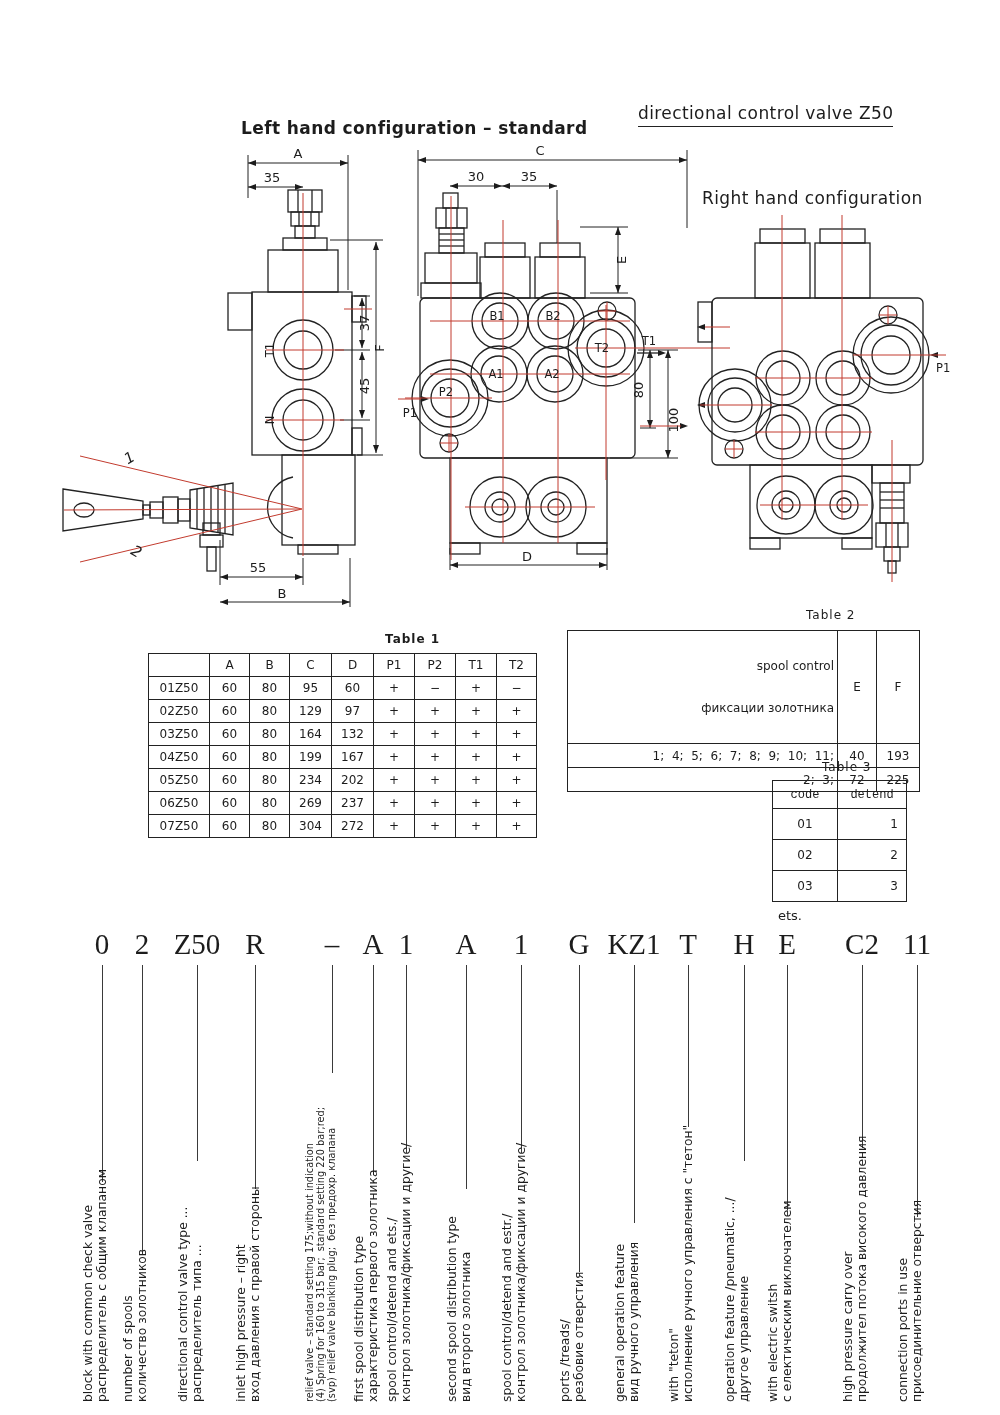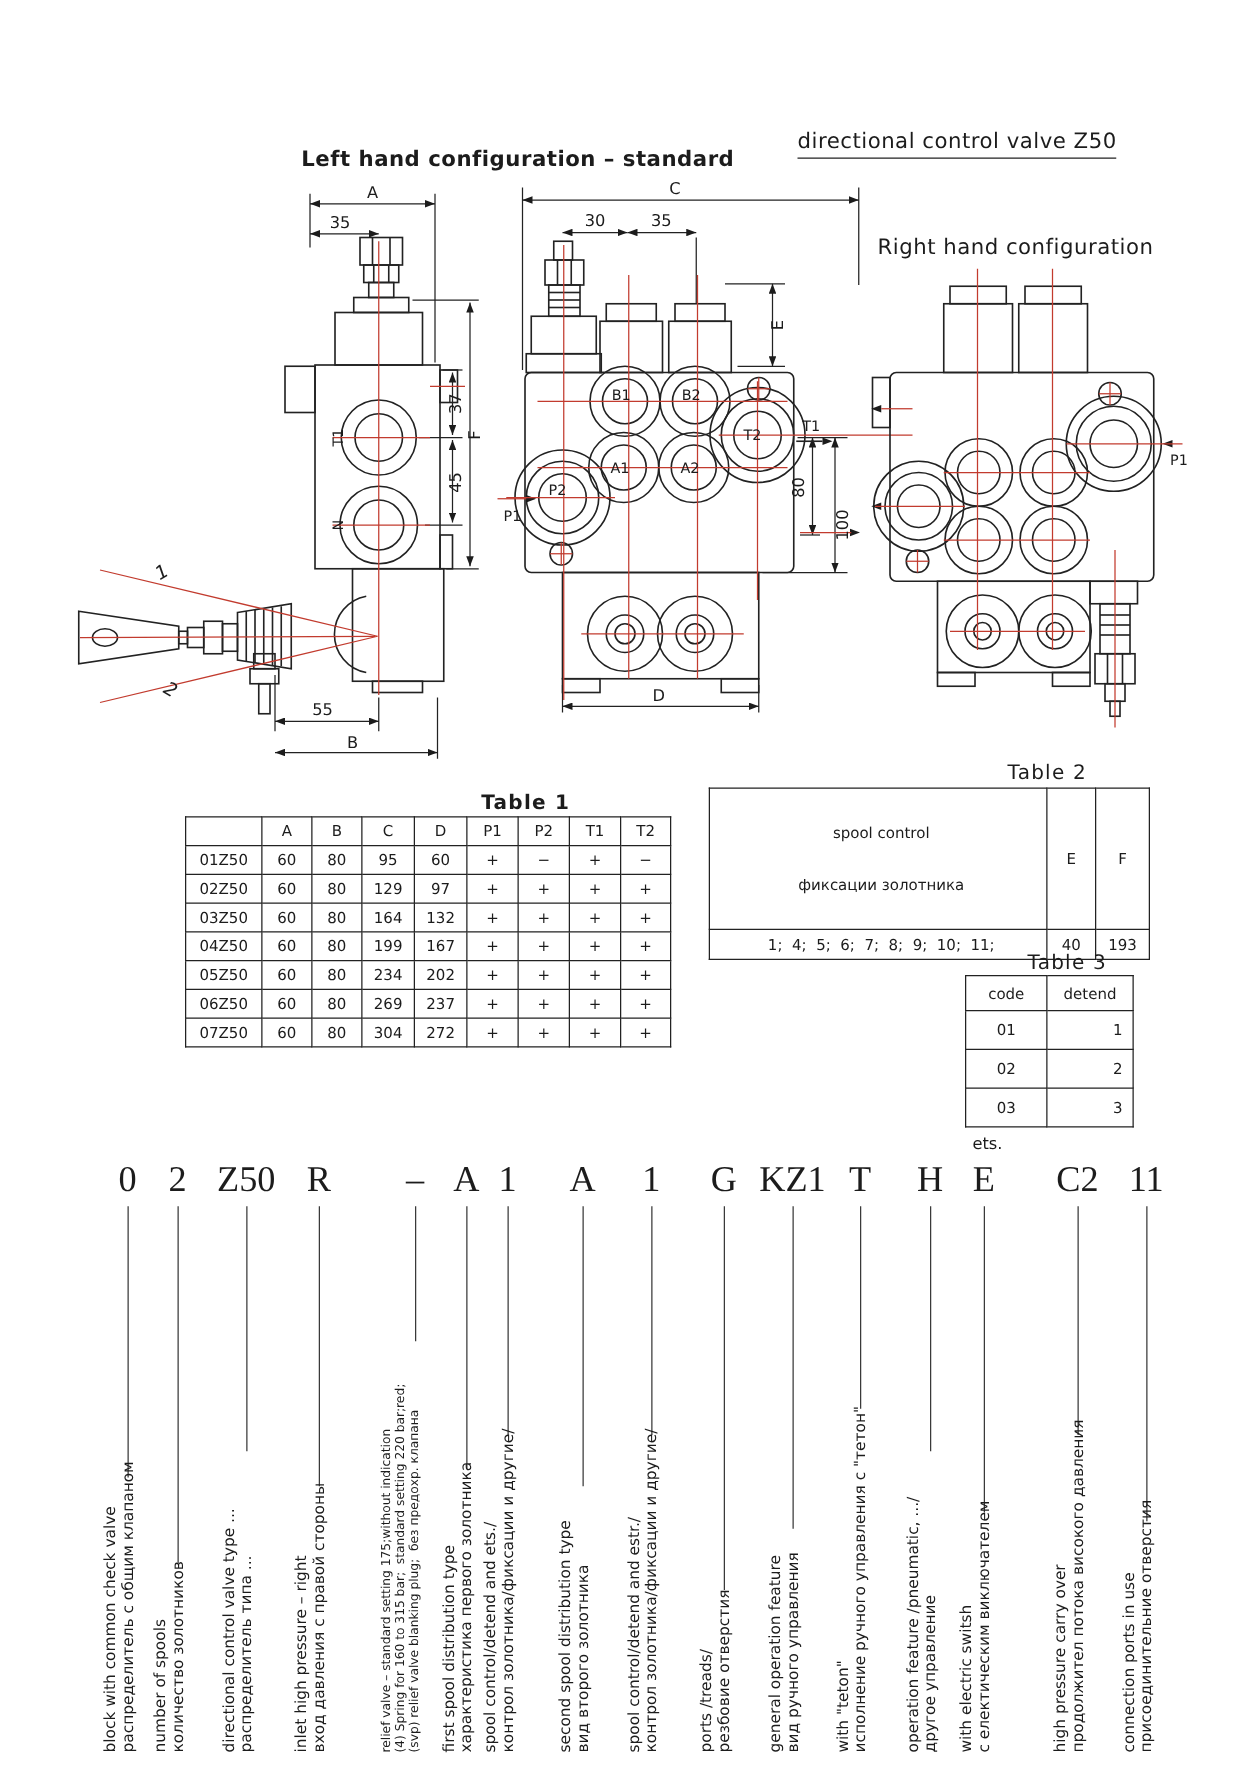--- a/index.html
+++ b/index.html
@@ -8,7 +8,7 @@
   .abs{position:absolute;}
   .title{font-size:17px;letter-spacing:.4px;white-space:nowrap;}
   .underlined{border-bottom:1.6px solid #222;padding-bottom:3px;}
-  .tbl-title{font-size:16px;letter-spacing:1px;white-space:nowrap;}
+  .tbl-title{font-size:12px;letter-spacing:1px;white-space:nowrap;}
   table{border-collapse:collapse;position:absolute;font-size:12px;color:#1c1c1c;table-layout:fixed;}
   td,th{border:1.6px solid #222;padding:0 3px;text-align:center;font-weight:normal;overflow:hidden;white-space:nowrap;}
   tr{height:23px;}

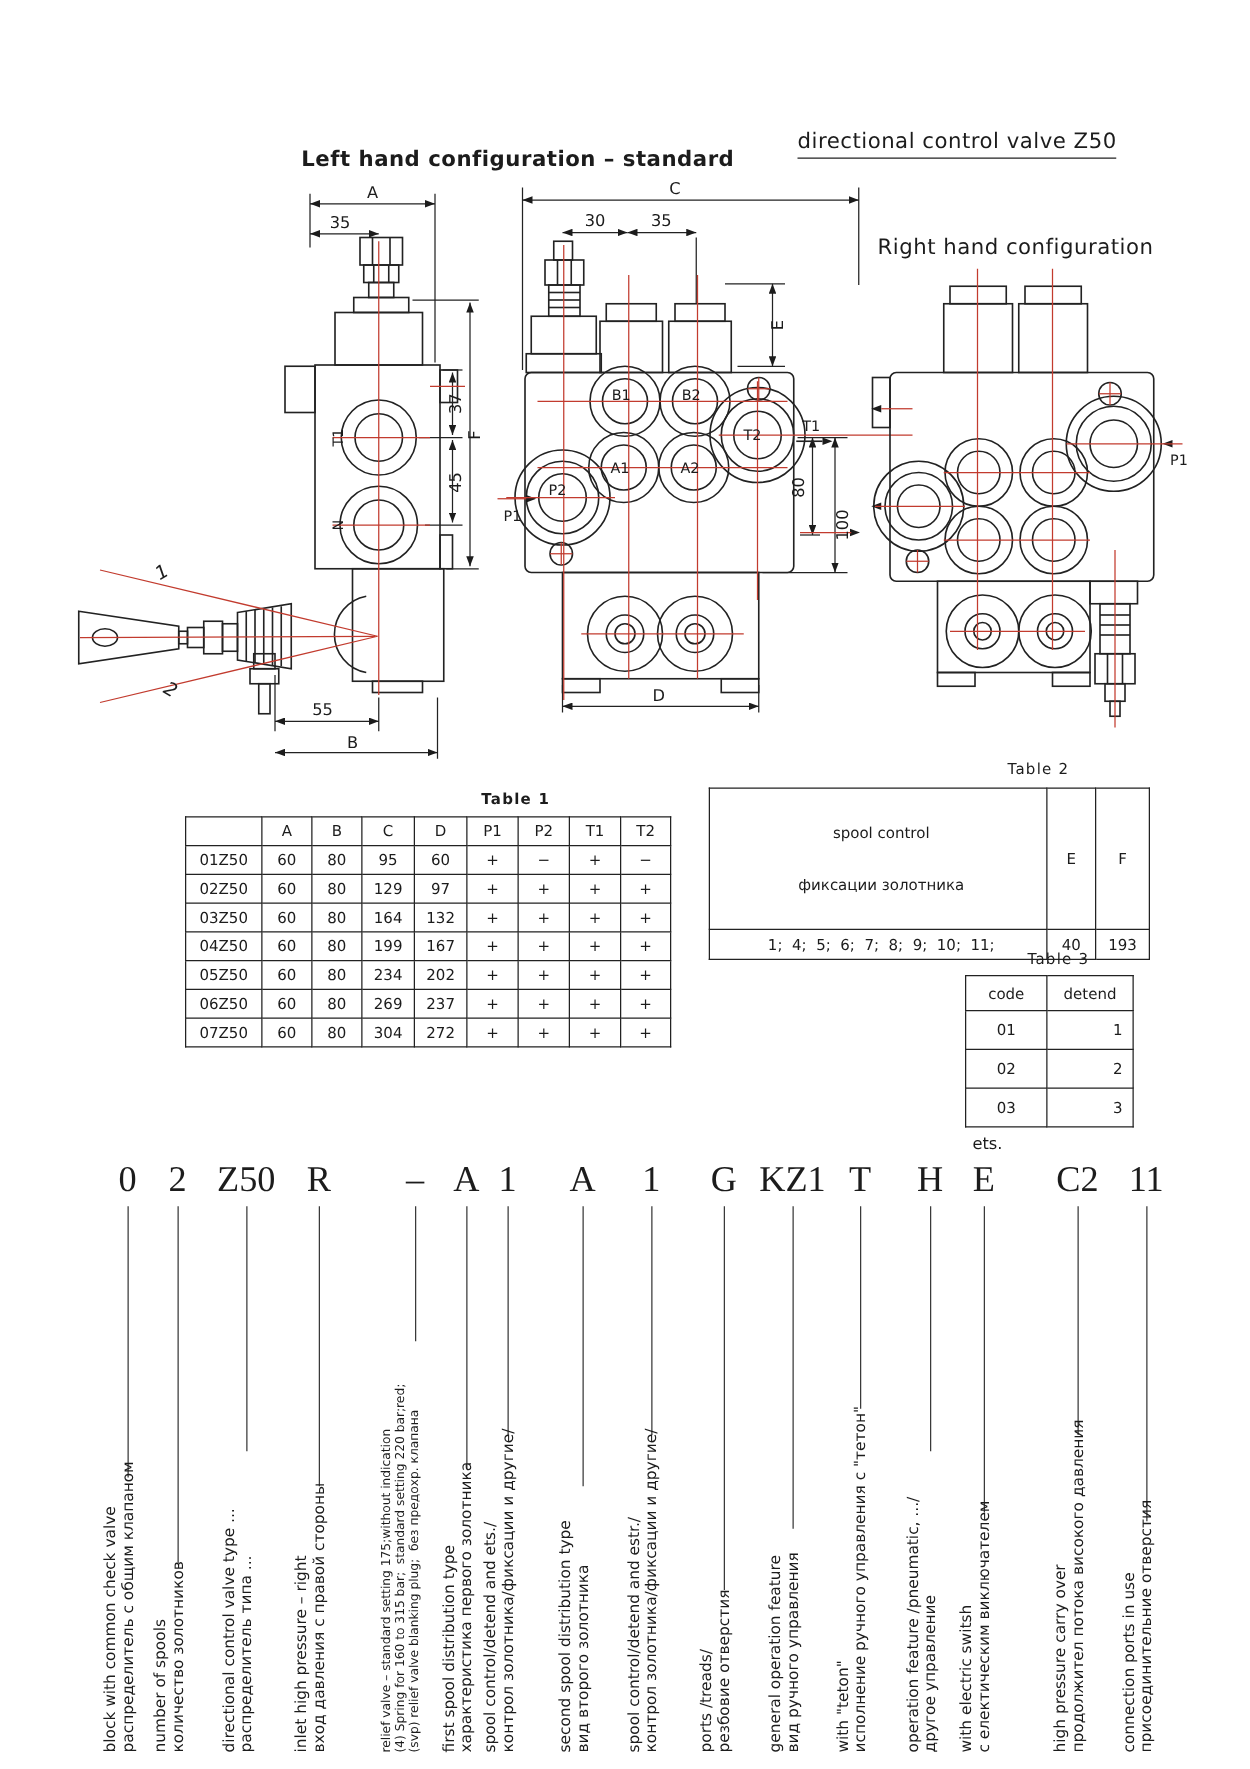--- a/index.html
+++ b/index.html
@@ -12,7 +12,7 @@
   table{border-collapse:collapse;position:absolute;font-size:12px;color:#1c1c1c;table-layout:fixed;}
   td,th{border:1.6px solid #222;padding:0 3px;text-align:center;font-weight:normal;overflow:hidden;white-space:nowrap;}
   tr{height:23px;}
-  .t2-codes{text-align:center;padding-left:8px;white-space:pre;}
+  .t2-codes{text-align:right;padding-left:8px;white-space:pre;}
   .t3-sp{text-align:right;padding-right:8px;}
   .code-char{position:absolute;top:928px;font-family:"Liberation Serif",serif;
              font-size:29px;transform:translateX(-50%);white-space:nowrap;}

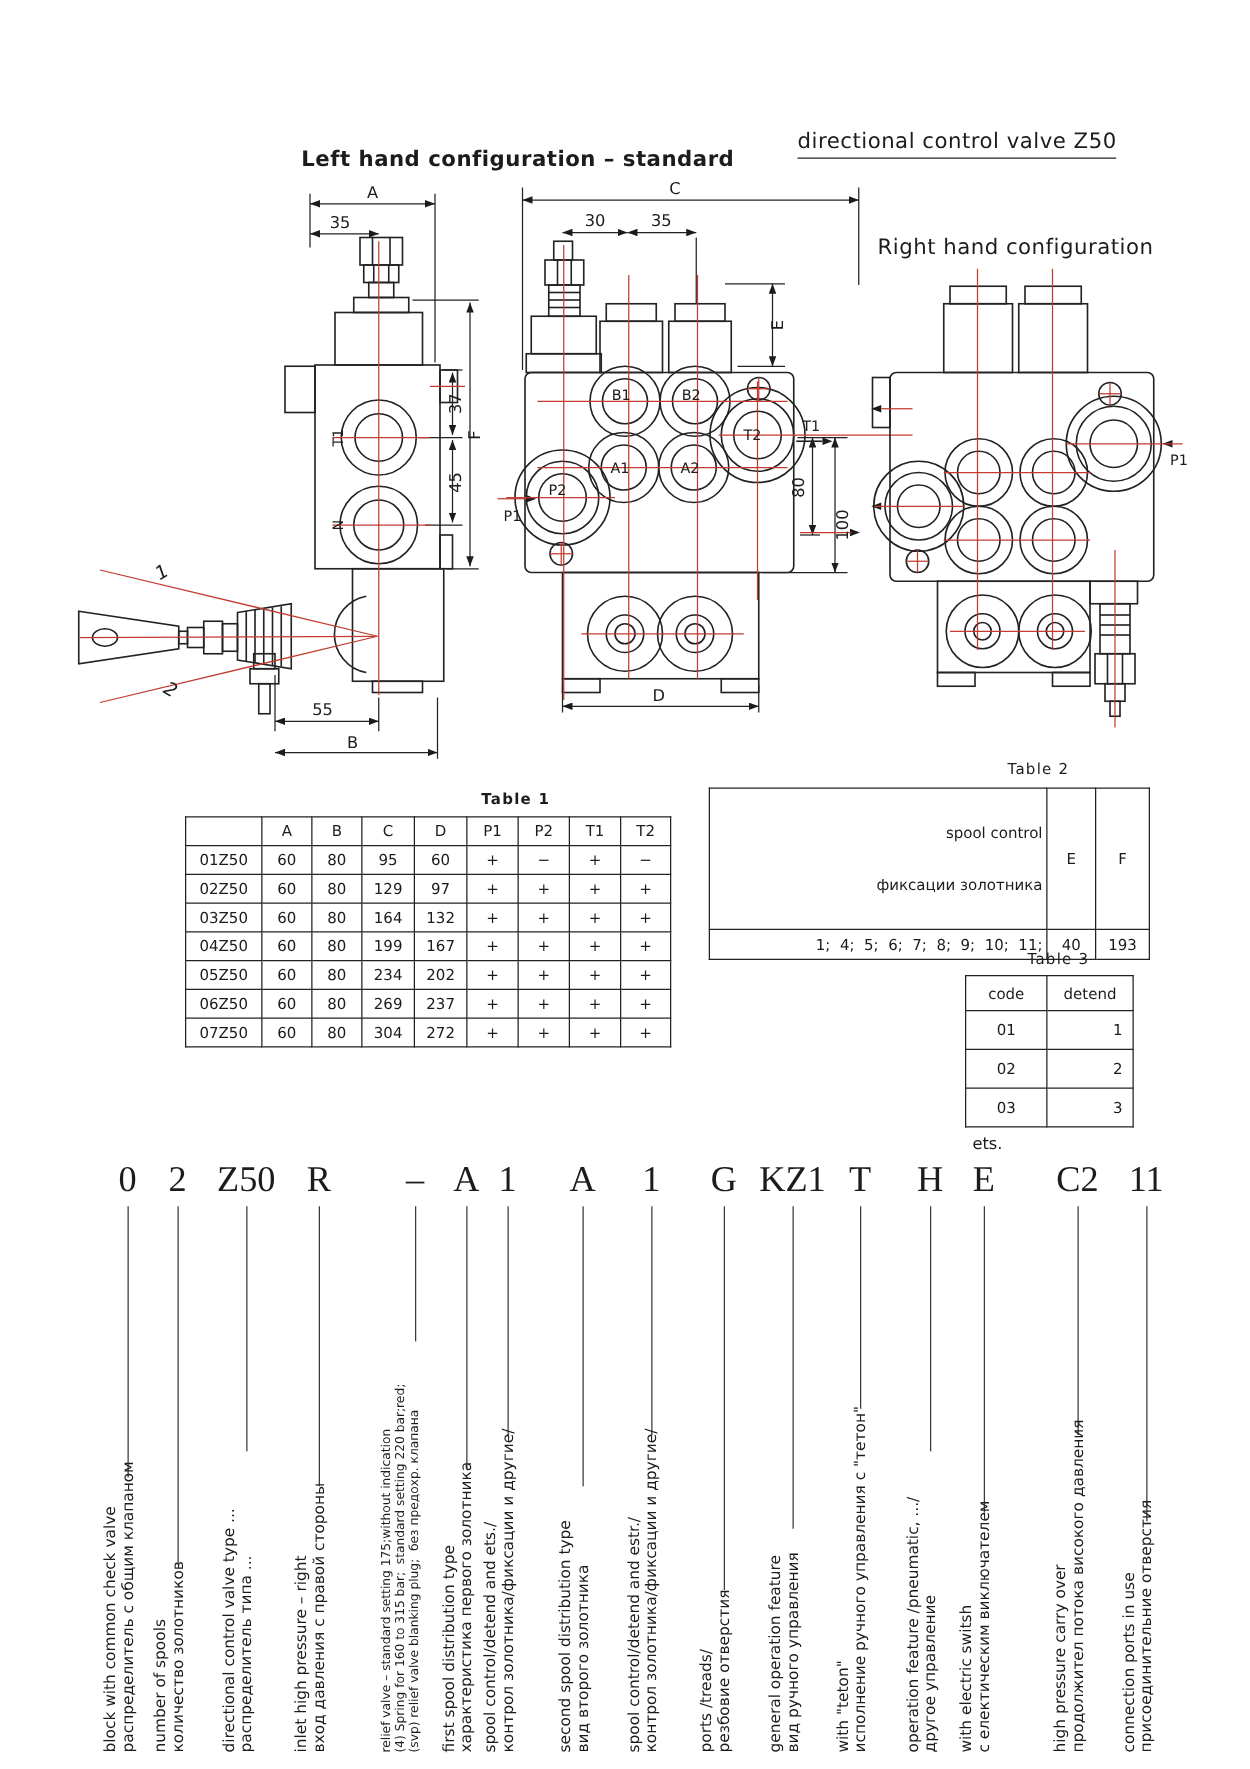--- a/index.html
+++ b/index.html
@@ -398,6 +398,11 @@
     <td>40</td>
     <td>193</td>
   </tr>
+  <tr style="height:24px;">
+    <td class="t2-codes">2;  3;</td>
+    <td>72</td>
+    <td>225</td>
+  </tr>
 </tbody>
   </table>
 

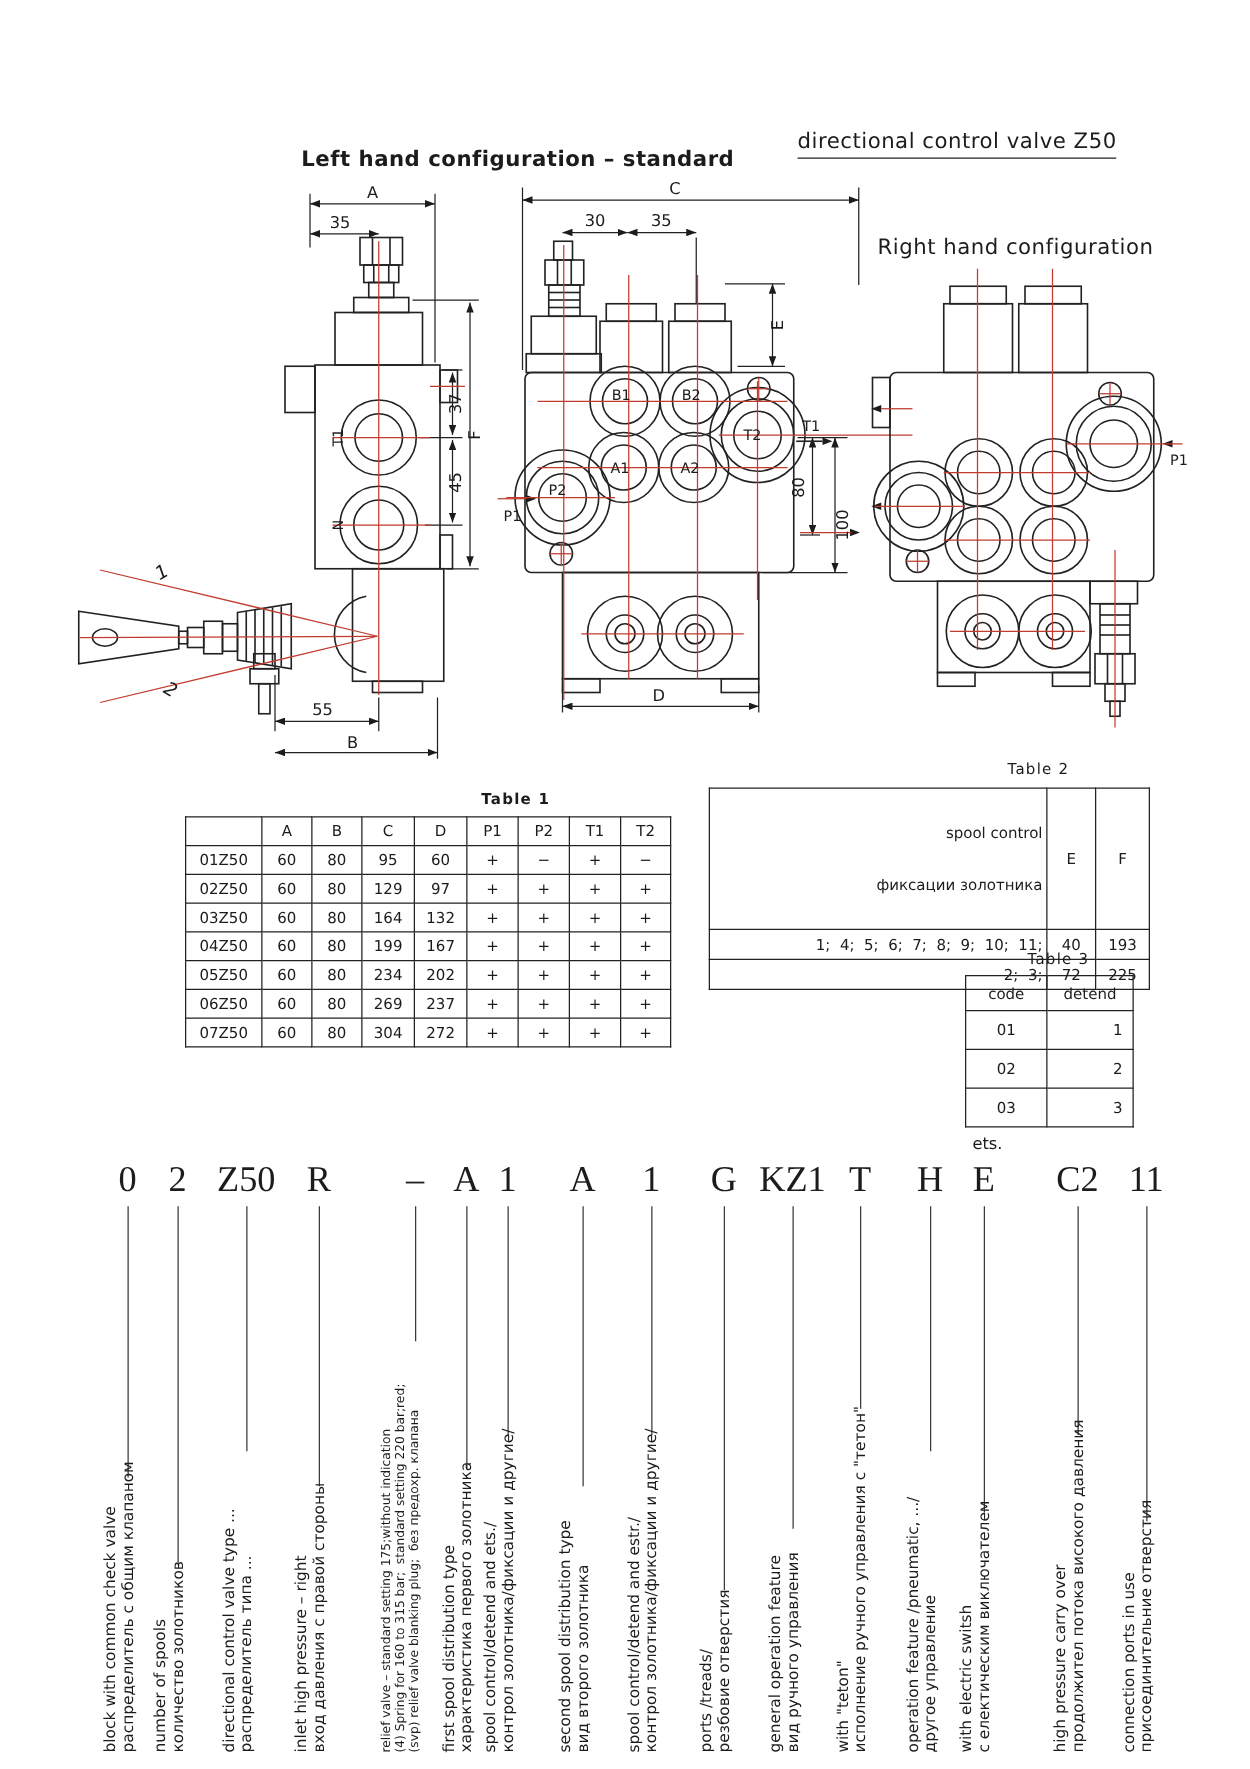--- a/index.html
+++ b/index.html
@@ -409,7 +409,7 @@
 <div class="abs tbl-title" style="left:822px;top:760px;">Table 3</div>
 <table style="left:772px;top:780px;">
   <tbody>
-      <tr style="height:28px;">
+      <tr style="height:28px;font-family:Liberation Mono, monospace;">
     <th style="width:58px">code</th>
     <th style="width:62px">detend</th>
   </tr>

